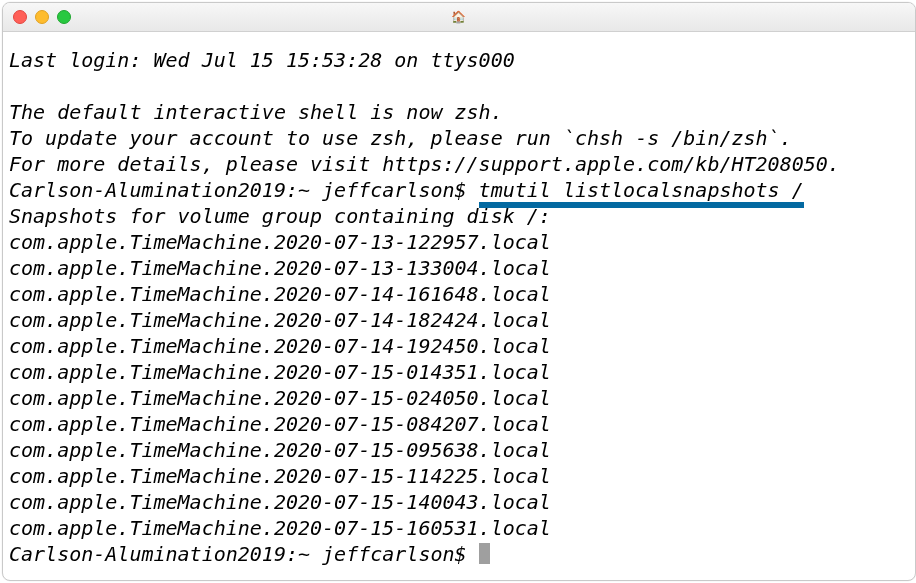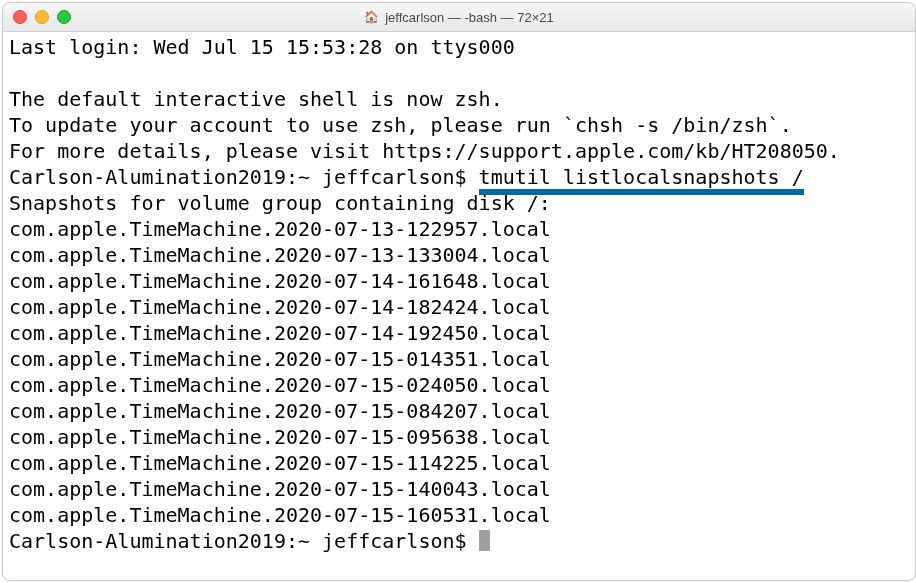--- a/index.html
+++ b/index.html
@@ -98,7 +98,6 @@
     </div>
     <div class="title-center">
       <span class="home-icon">🏠</span>
-      <span>jeffcarlson — -bash — 72×21</span>
     </div>
   </div>
 

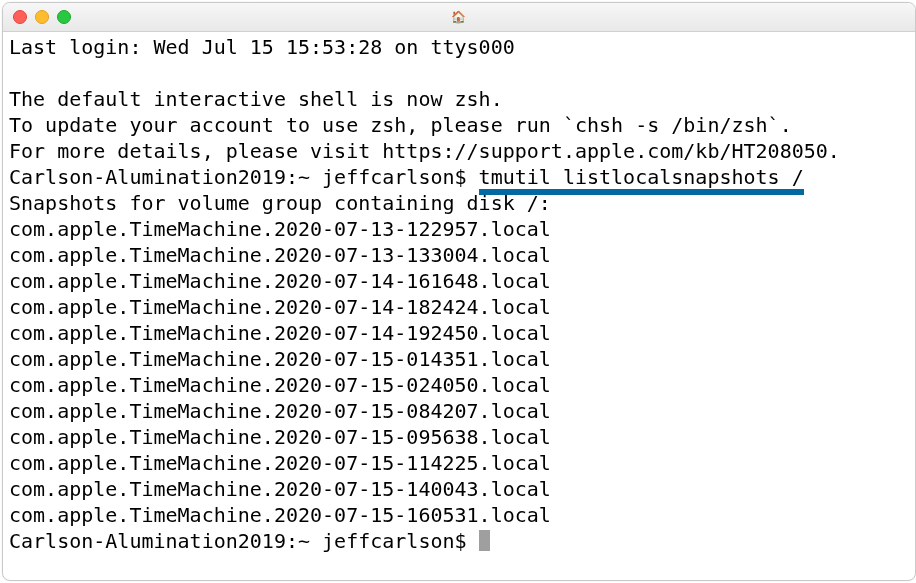--- a/index.html
+++ b/index.html
@@ -62,13 +62,14 @@
   }
   .term-body {
     flex: 1;
-    padding: 2px 6px 4px 6px;
+    padding: 15px 6px 4px 6px;
     font-size: 20px;
     line-height: 26px;
     letter-spacing: 0px;
     color: #000;
     white-space: pre;
     overflow: hidden;
+    font-style: italic;
   }
   .underline-red {
     border-bottom: 6px solid #0369a1;

